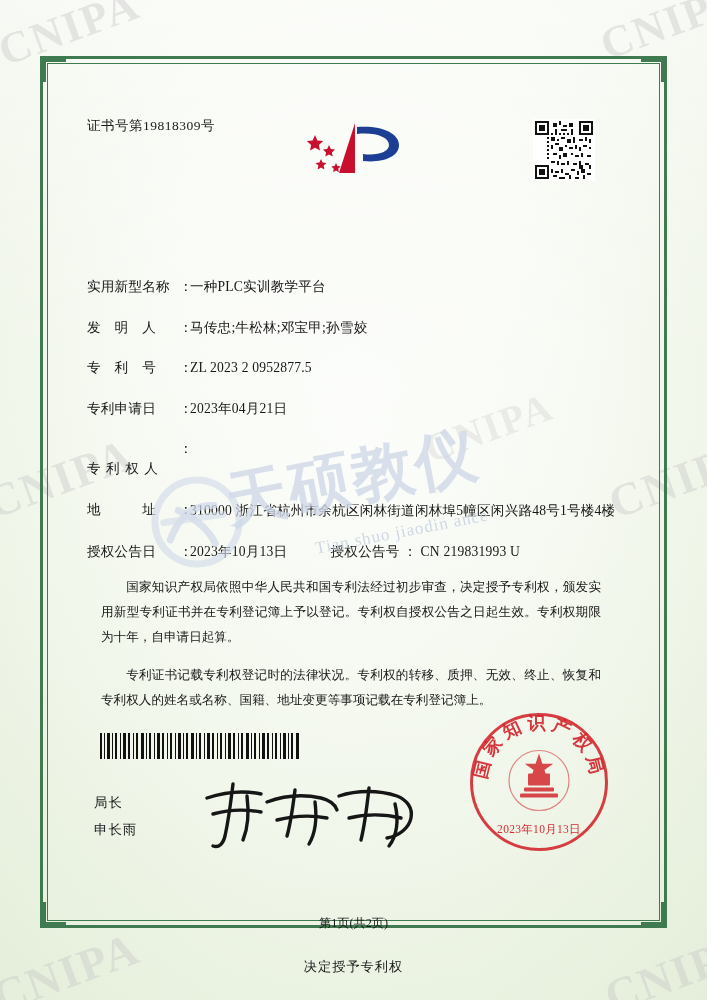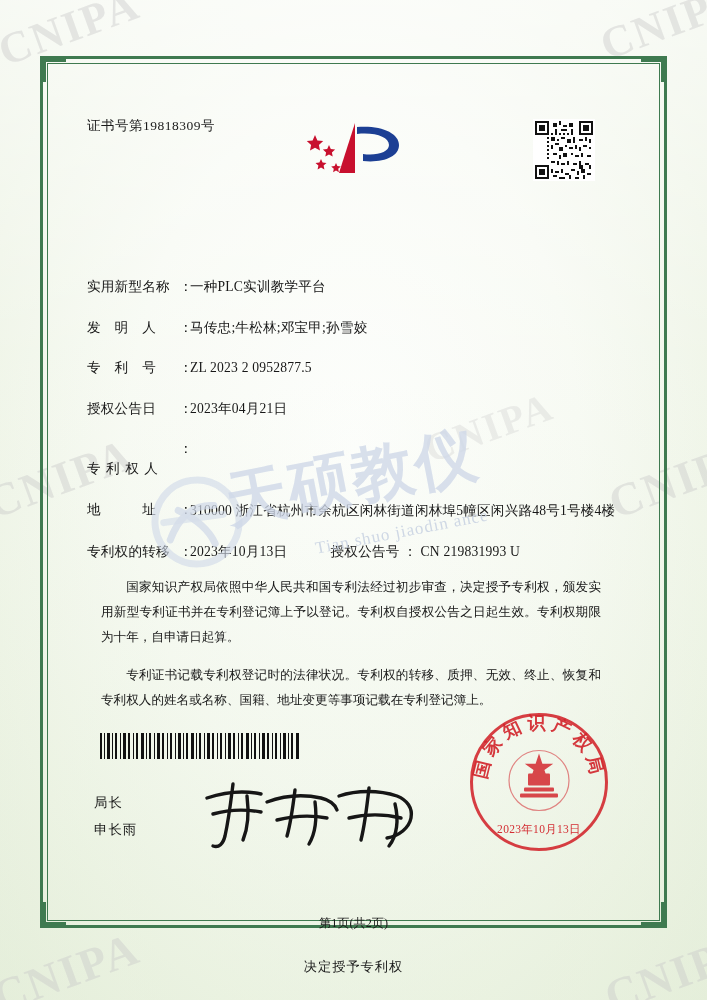--- a/index.html
+++ b/index.html
@@ -459,7 +459,7 @@
       </div>
 
       <div class="field-row">
-        <div class="field-label">授权公告日</div>
+        <div class="field-label">专利申请日</div>
         <div class="field-sep">：</div>
         <div class="field-value">2023年04月21日</div>
       </div>

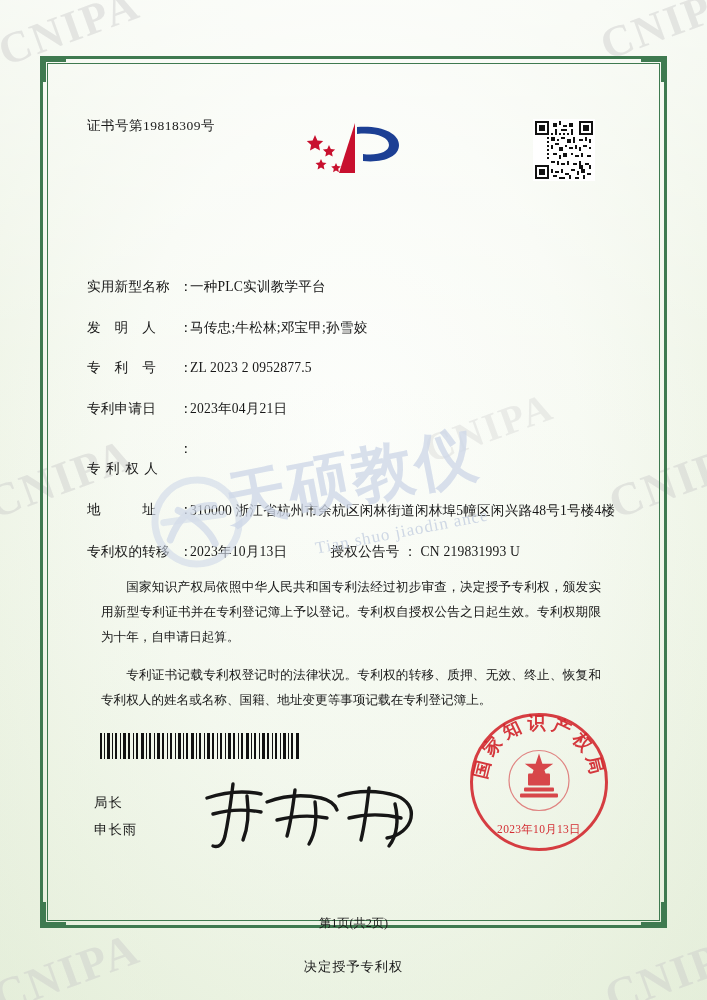--- a/index.html
+++ b/index.html
@@ -476,7 +476,7 @@
       </div>
 
       <div class="field-row" style="margin-top:4px;">
-        <div class="field-label">专利权的转移</div>
+        <div class="field-label">授权公告日</div>
         <div class="field-sep">：</div>
         <div class="field-value">
           <span>2023年10月13日</span>

